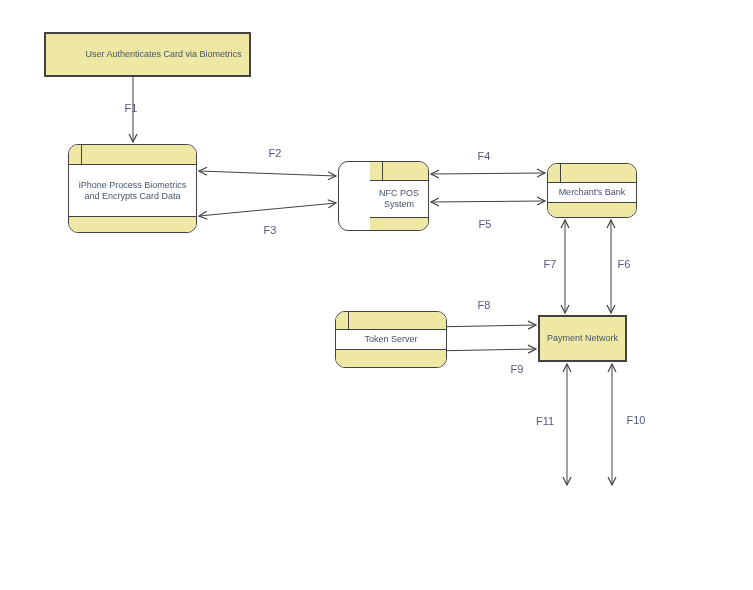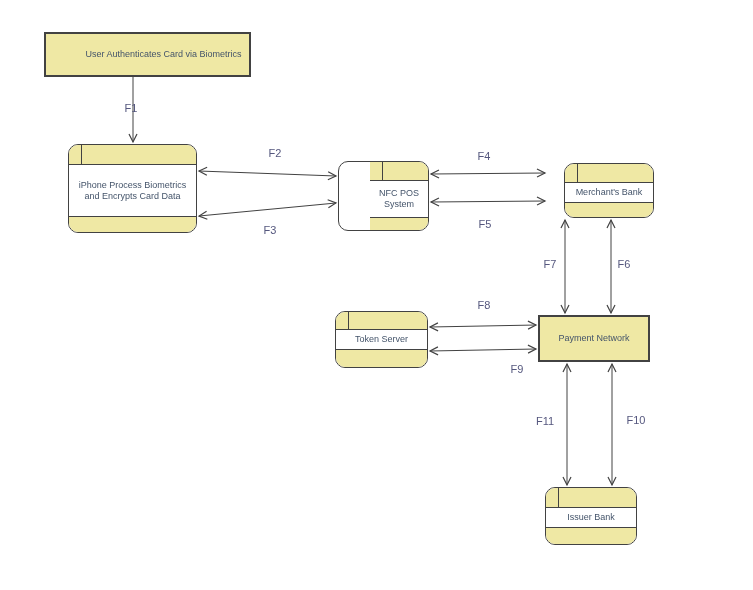--- a/index.html
+++ b/index.html
@@ -131,7 +131,7 @@
     <div class="band-bottom" style="height:12px;"></div>
   </div>
 
-  <div class="node process-node" style="left:564px; top:163px; width:90px; height:55px;">
+  <div class="node process-node" style="left:547px; top:163px; width:90px; height:55px;">
     <div class="band-top" style="height:18px;">
       <div class="id-divider"></div>
     </div>

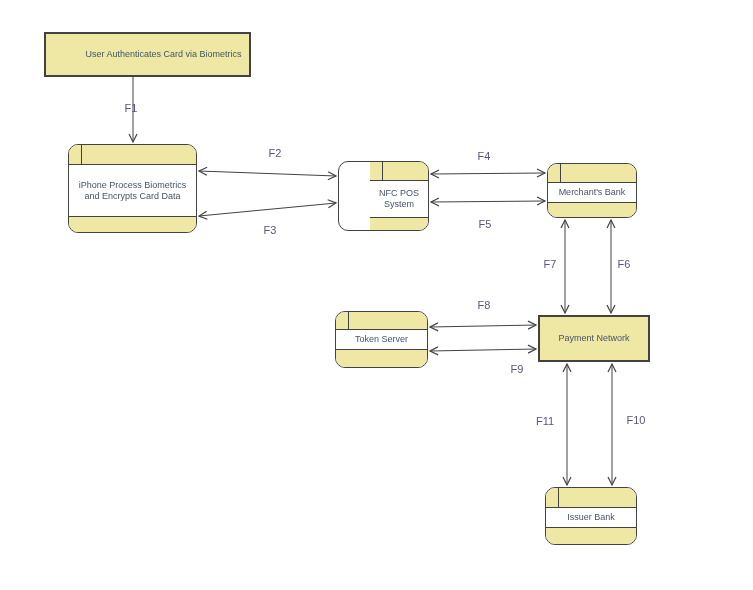--- a/index.html
+++ b/index.html
@@ -141,7 +141,7 @@
     <div class="band-bottom" style="height:14px;"></div>
   </div>
 
-  <div class="node process-node" style="left:335px; top:311px; width:93px; height:57px;">
+  <div class="node process-node" style="left:335px; top:311px; width:112px; height:57px;">
     <div class="band-top" style="height:17px;">
       <div class="id-divider"></div>
     </div>

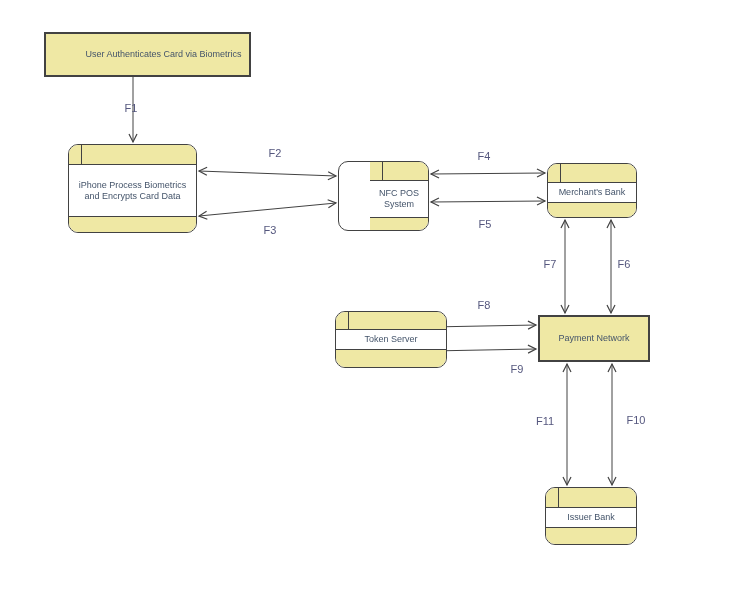--- a/index.html
+++ b/index.html
@@ -151,7 +151,7 @@
     <div class="band-bottom" style="height:17px;"></div>
   </div>
 
-  <div class="node rect-node" style="left:538px; top:315px; width:112px; height:47px;">
+  <div class="node rect-node" style="left:538px; top:315px; width:89px; height:47px;">
     <span class="node-label">Payment Network</span>
   </div>
 

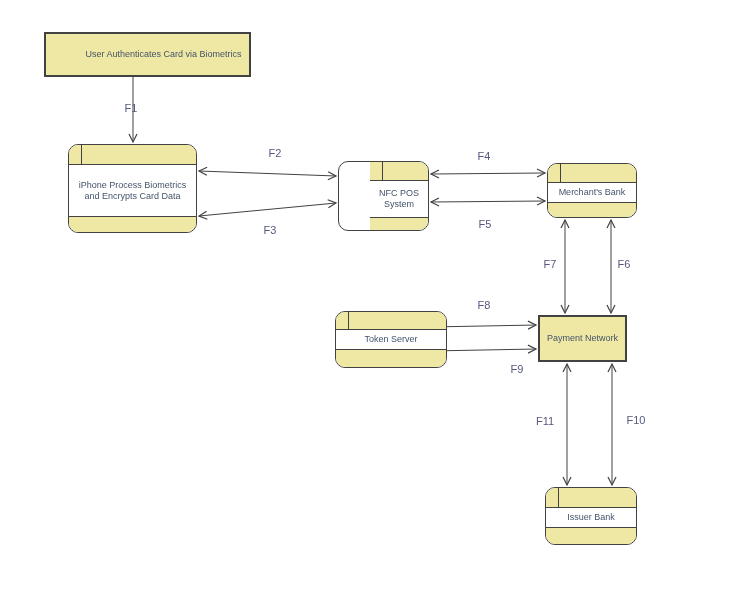--- a/index.html
+++ b/index.html
@@ -155,15 +155,6 @@
     <span class="node-label">Payment Network</span>
   </div>
 
-  <div class="node process-node" style="left:545px; top:487px; width:92px; height:58px;">
-    <div class="band-top" style="height:19px;">
-      <div class="id-divider"></div>
-    </div>
-    <div class="band-mid">
-      <span class="node-label">Issuer Bank</span>
-    </div>
-    <div class="band-bottom" style="height:16px;"></div>
-  </div>
 
 </div>
 

